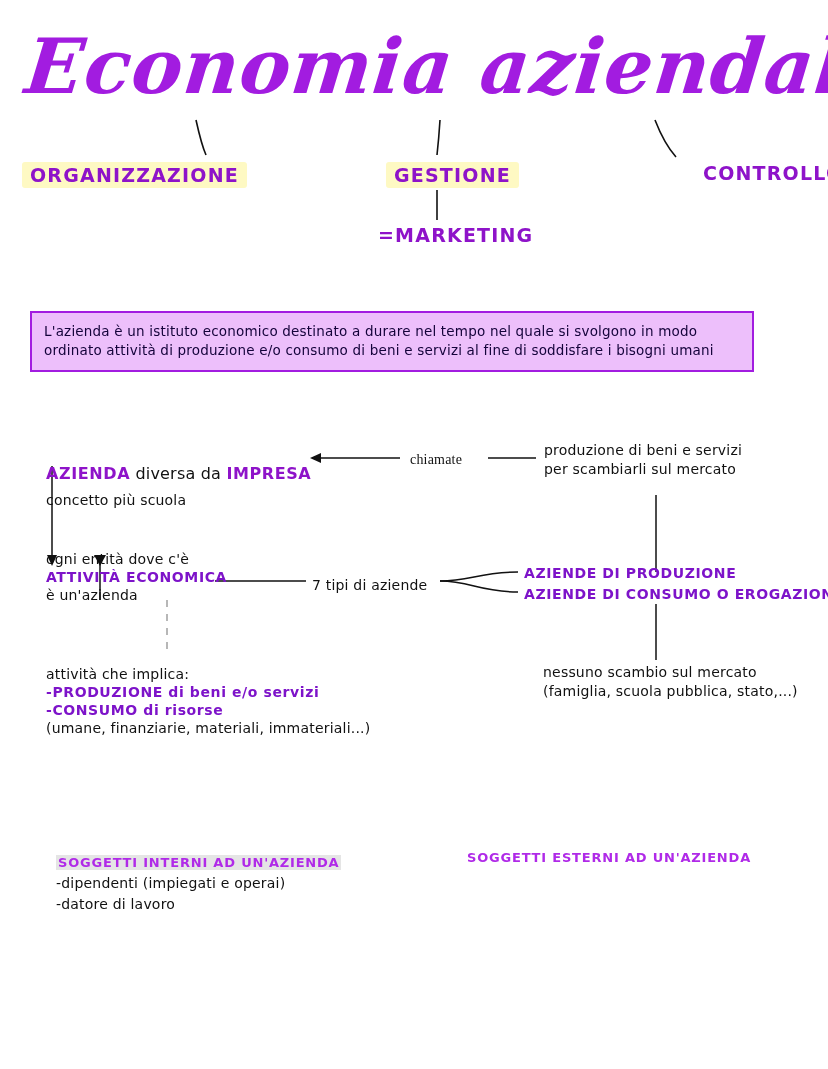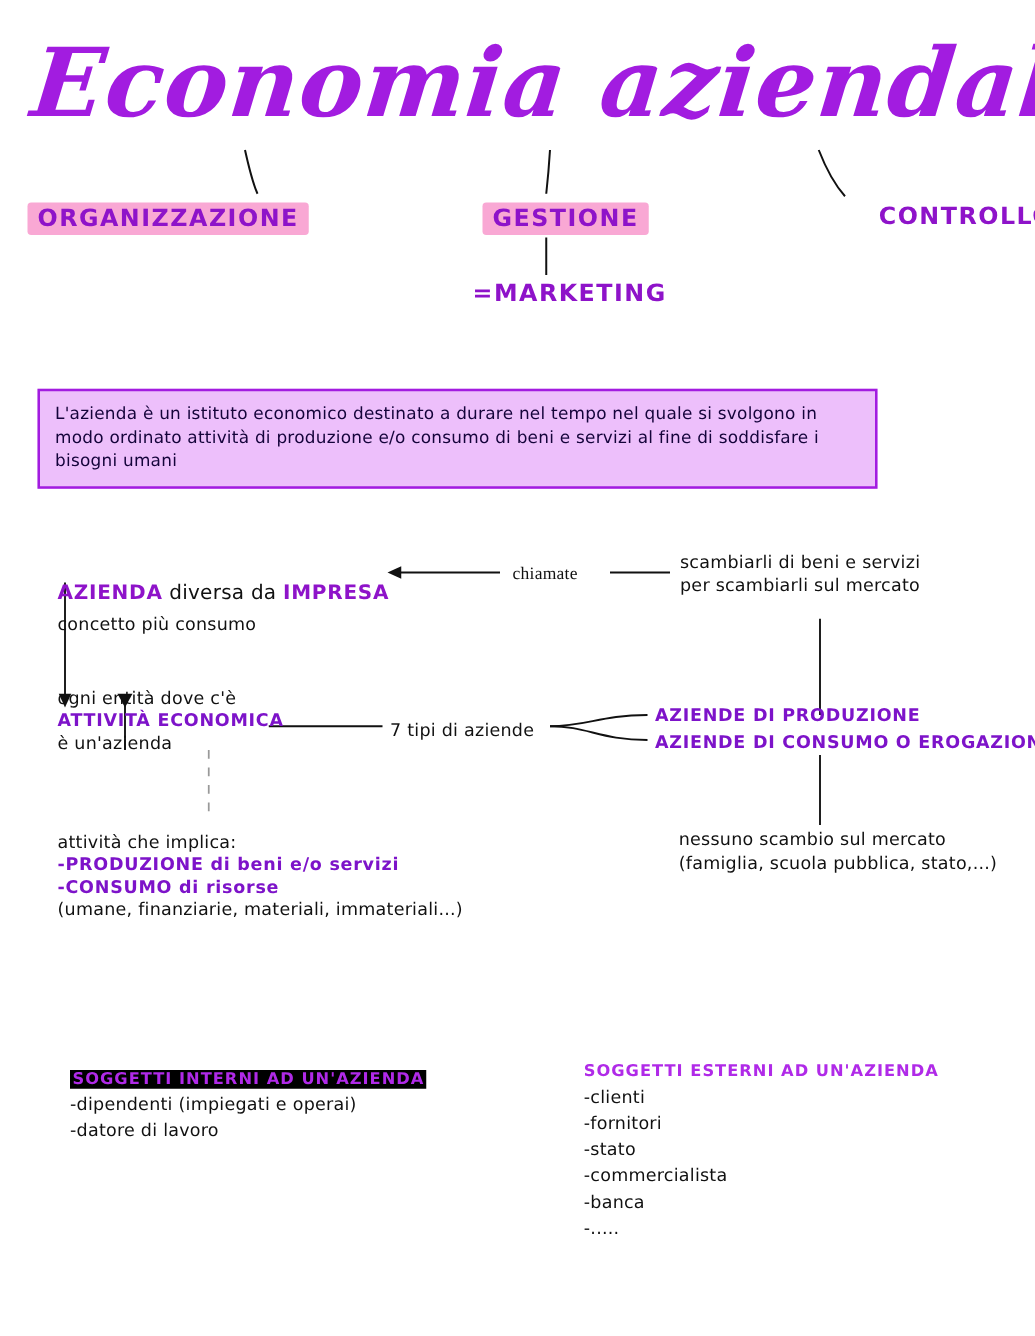--- a/index.html
+++ b/index.html
@@ -47,7 +47,7 @@
     white-space: nowrap;
   }
   .branch.hl {
-    background: #f9a8d4;
+    background: #fef9c3;
     padding: 2px 8px;
     border-radius: 3px;
   }

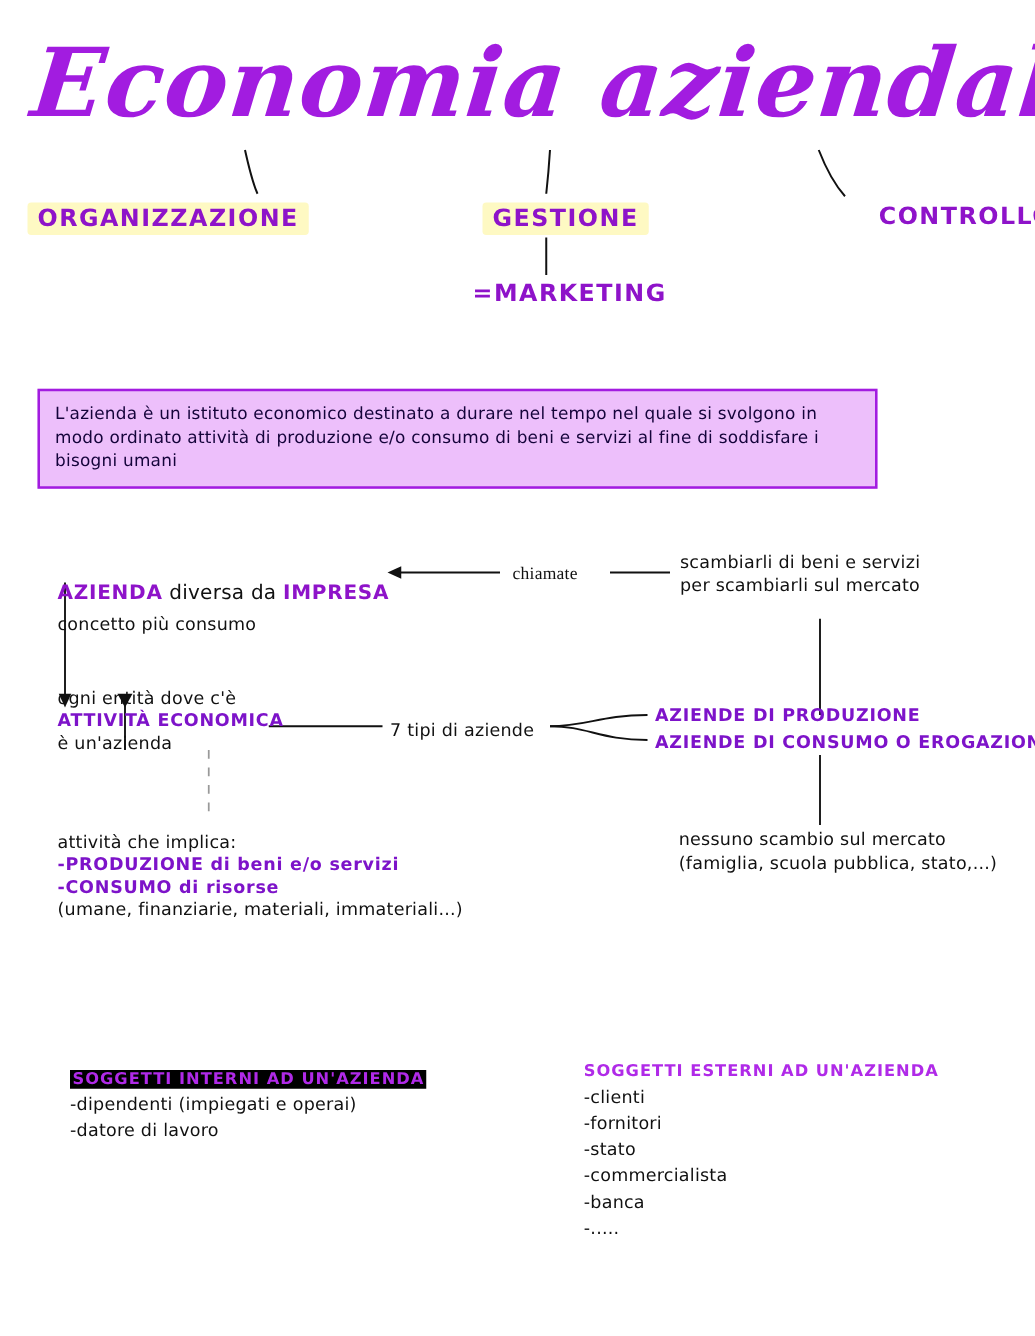--- a/index.html
+++ b/index.html
@@ -60,7 +60,7 @@
   #definition-box {
     left: 30px;
     top: 311px;
-    width: 672px;
+    width: 724px;
     box-sizing: border-box;
     border: 2px solid #a21ce0;
     background: #edbffb;

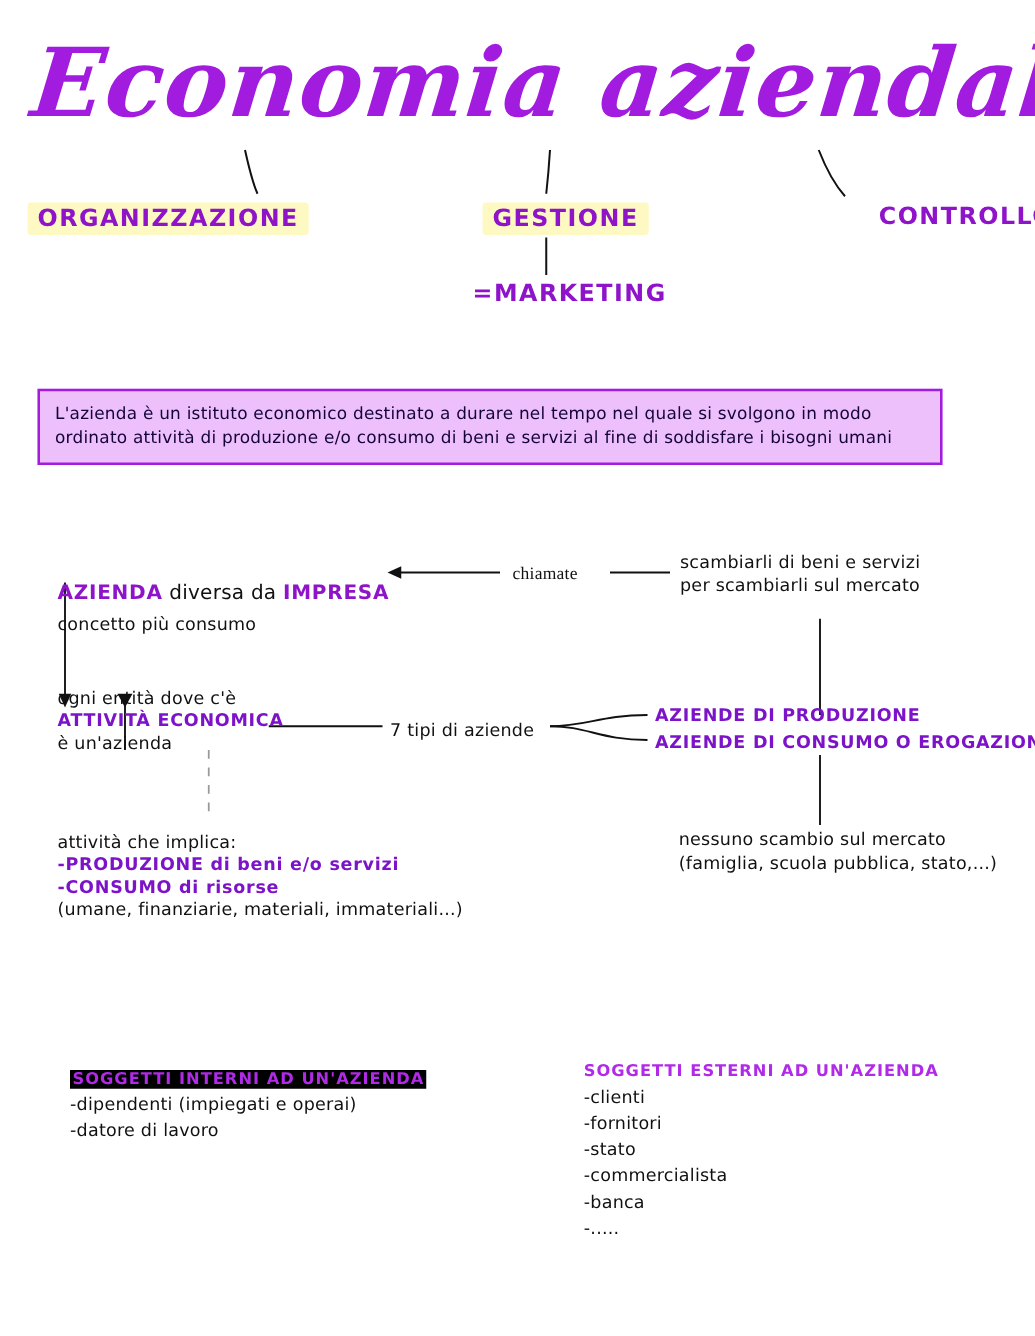--- a/index.html
+++ b/index.html
@@ -181,7 +181,7 @@
   <div class="abs txt" id="lbl-chiamate">chiamate</div>
 
   <div class="abs txt" id="lbl-prevale">
-    <div>scambiarli di beni e servizi</div>
+    <div>produzione di beni e servizi</div>
     <div>per scambiarli sul mercato</div>
   </div>
 

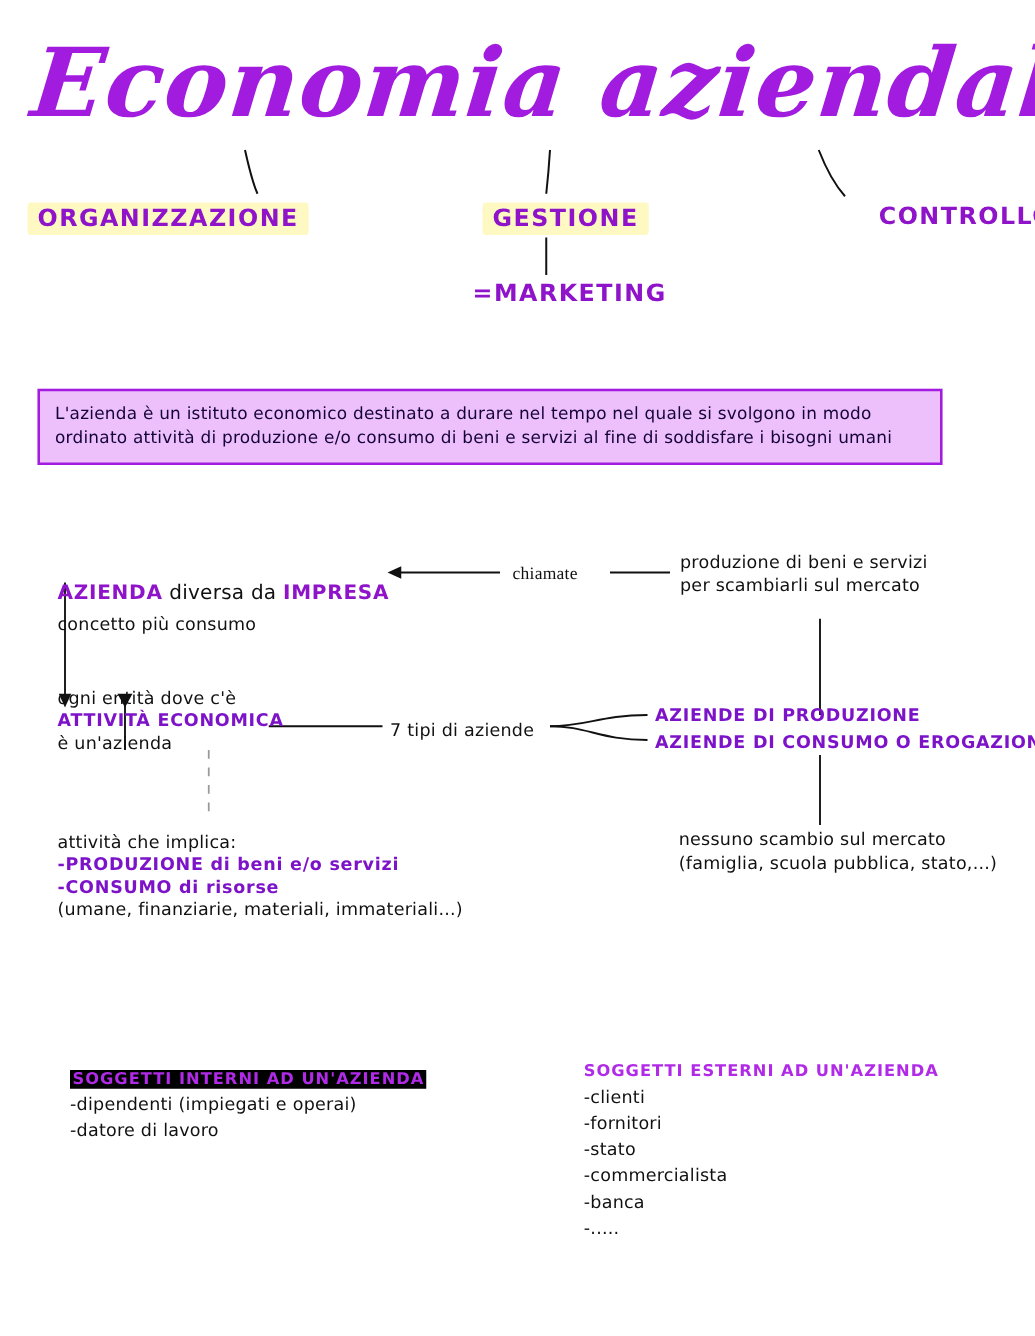--- a/index.html
+++ b/index.html
@@ -170,7 +170,7 @@
     <span class="purple">AZIENDA</span><span> diversa da </span><span class="purple">IMPRESA</span>
   </div>
 
-  <div class="abs txt" id="lbl-concetto">concetto più consumo</div>
+  <div class="abs txt" id="lbl-concetto">concetto più scuola</div>
 
   <div class="abs txt" id="lbl-ogni-entita">
     <div>ogni entità dove c'è</div>

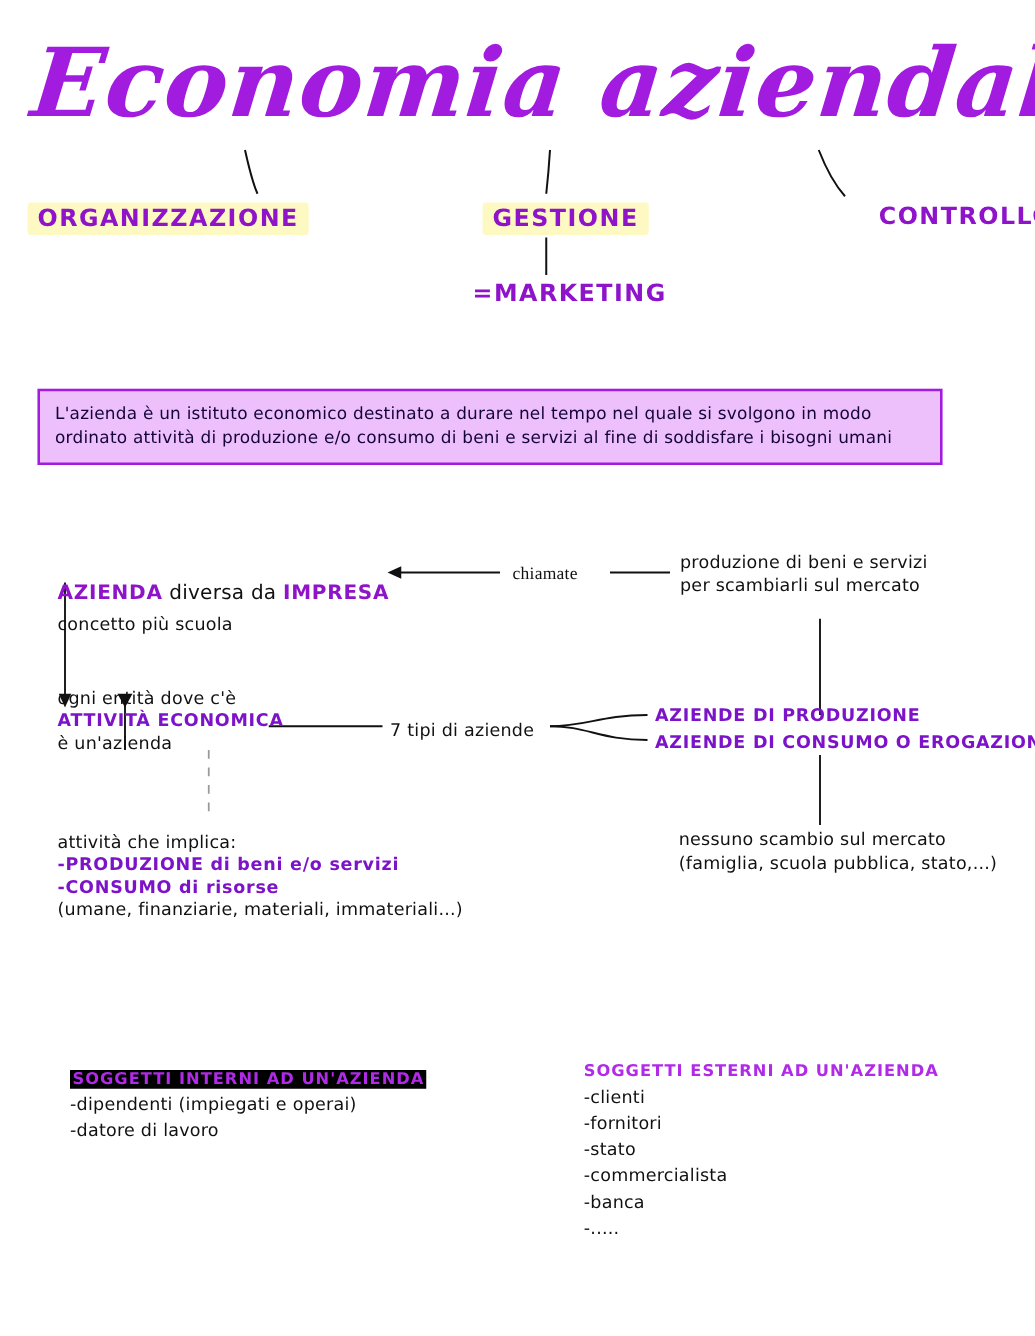--- a/index.html
+++ b/index.html
@@ -104,7 +104,7 @@
     margin-bottom: 3px;
     white-space: nowrap;
   }
-  .list-head.shade { background: #000000; display: inline-block; padding: 0 2px; }
+  .list-head.shade { background: #e5e5e5; display: inline-block; padding: 0 2px; }
   .list-items {
     font-size: 14px;
     line-height: 21px;

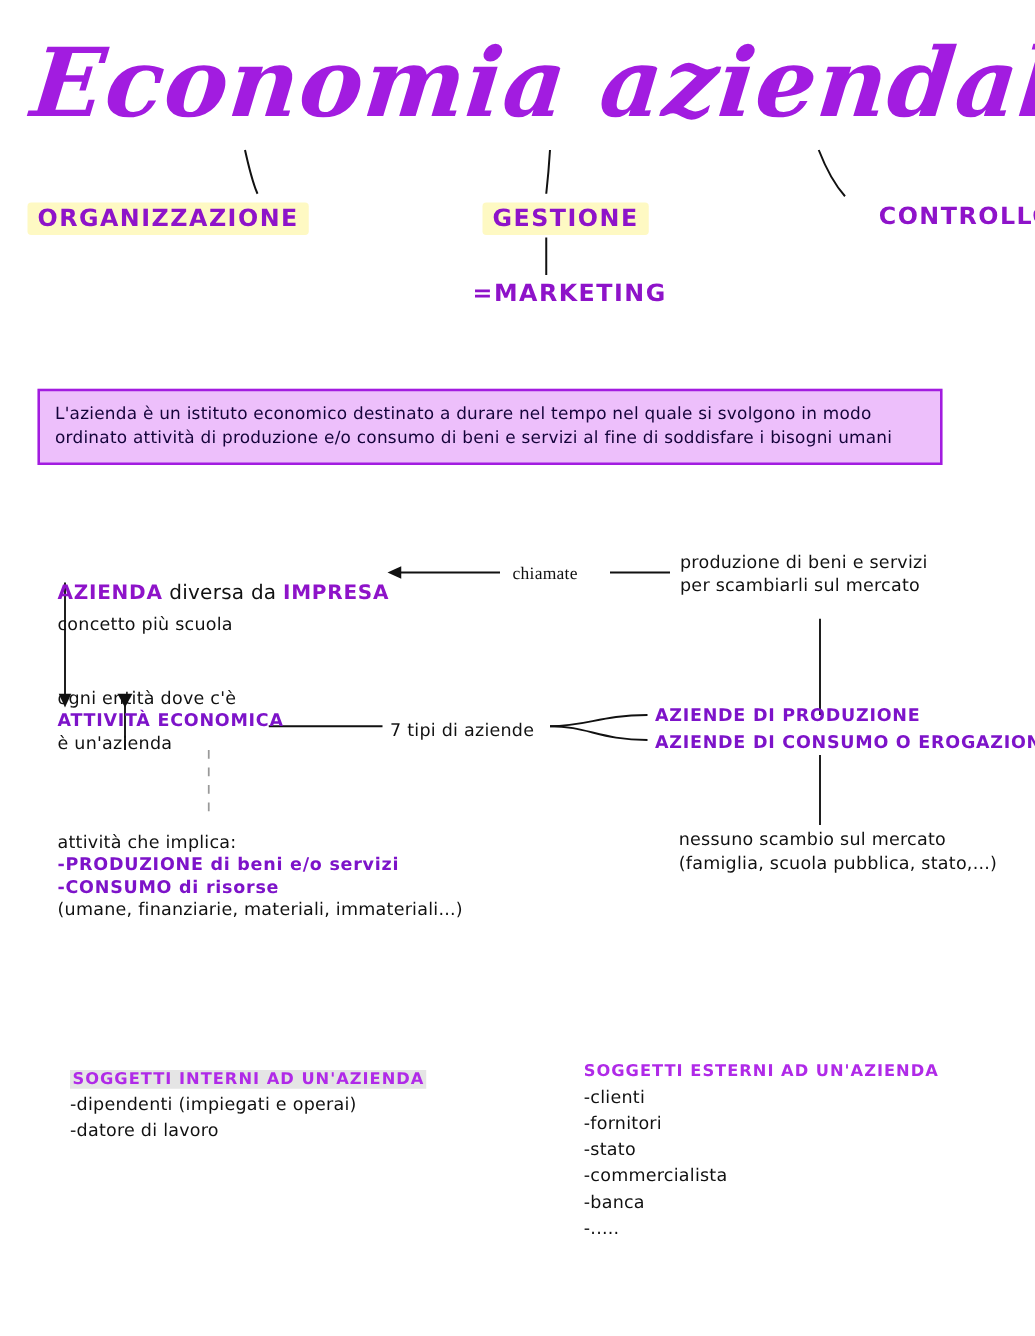--- a/index.html
+++ b/index.html
@@ -212,12 +212,6 @@
 
   <div class="abs" id="list-esterni">
     <div class="list-head">SOGGETTI ESTERNI AD UN'AZIENDA</div>
-    <div class="list-items" style="white-space: pre;">-clienti
--fornitori
--stato
--commercialista
--banca
--.....</div>
   </div>
 
 </div>

